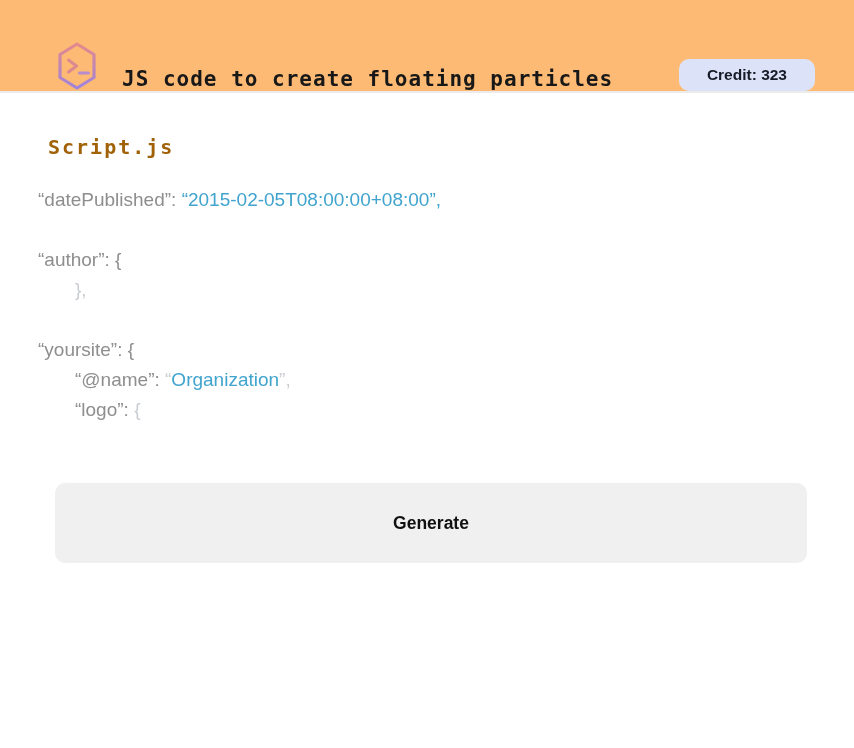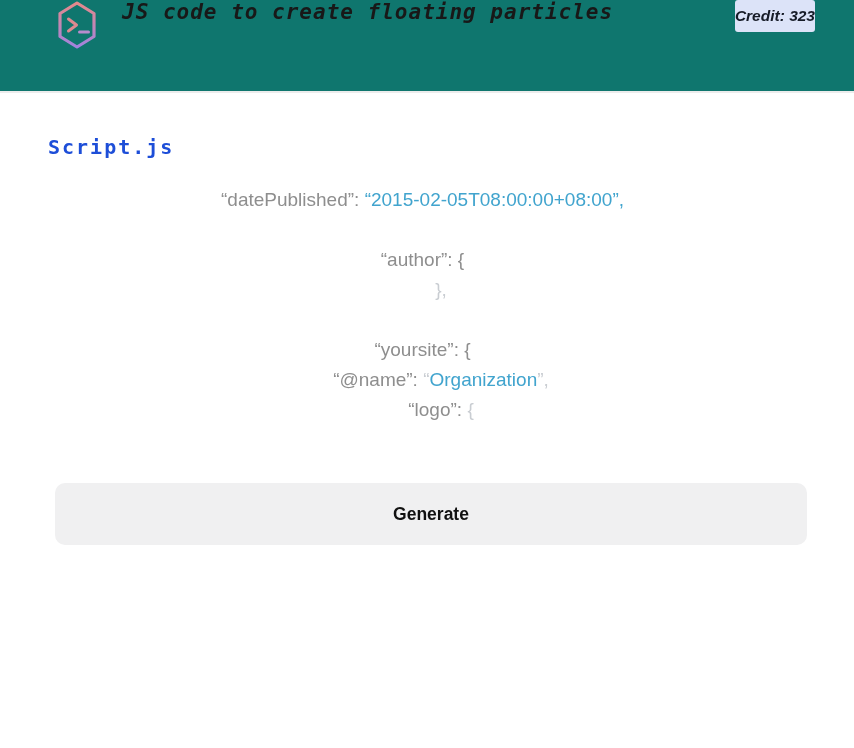--- a/index.html
+++ b/index.html
@@ -14,11 +14,10 @@
   .header {
     height: 93px;
     display: flex;
-    align-items: flex-start;
+    align-items: flex-end;
     padding: 0 39px 0 55px;
     border-bottom: 2px solid #ececec;
-    background: #0f766e;
-    font-style: italic;
+    background: #fdba74;
   }
   .logo {
     width: 44px; height: 50px;

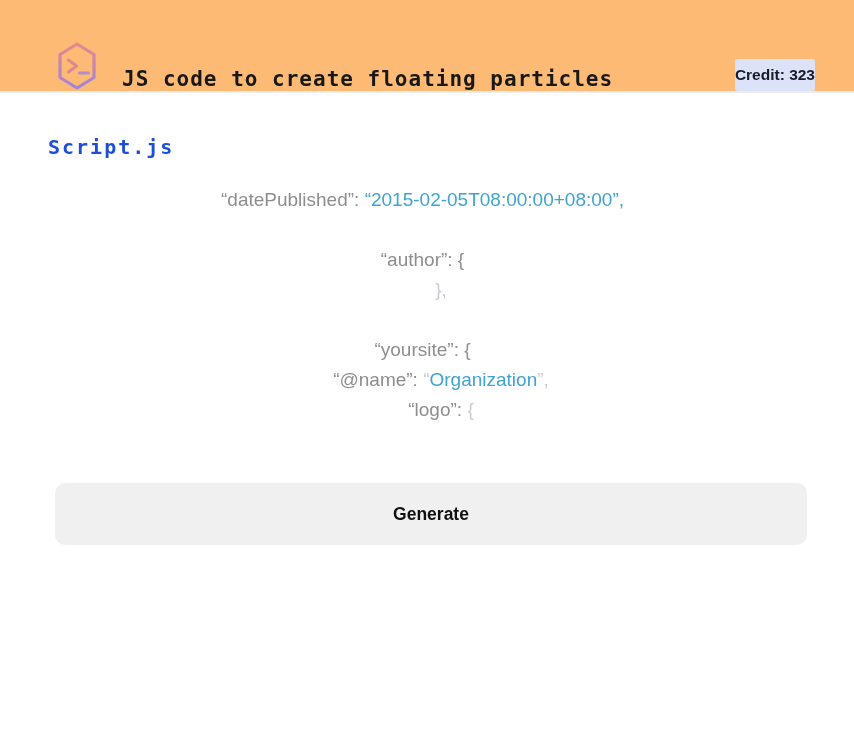--- a/index.html
+++ b/index.html
@@ -40,8 +40,8 @@
     color: #161b27;
     font-size: 15.5px;
     font-weight: 700;
-    padding: 7px 0;
-    border-radius: 3px;
+    padding: 7px 28px;
+    border-radius: 10px;
     white-space: nowrap;
   }
 

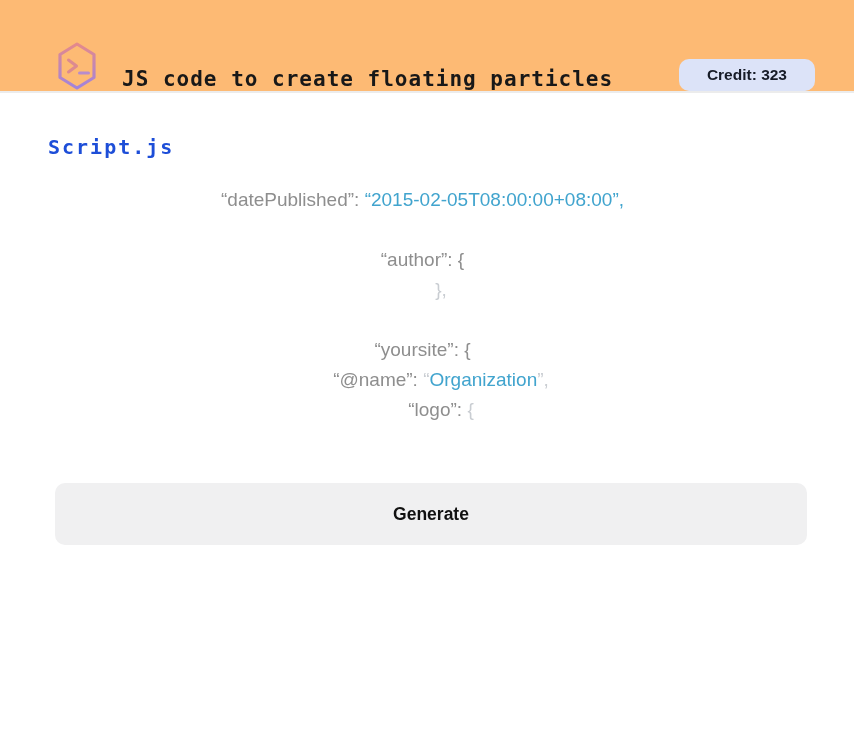--- a/index.html
+++ b/index.html
@@ -53,7 +53,7 @@
     font-size: 20px;
     font-weight: 700;
     letter-spacing: 2px;
-    color: #1d4ed8;
+    color: #a16207;
     padding-left: 10px;
   }
 

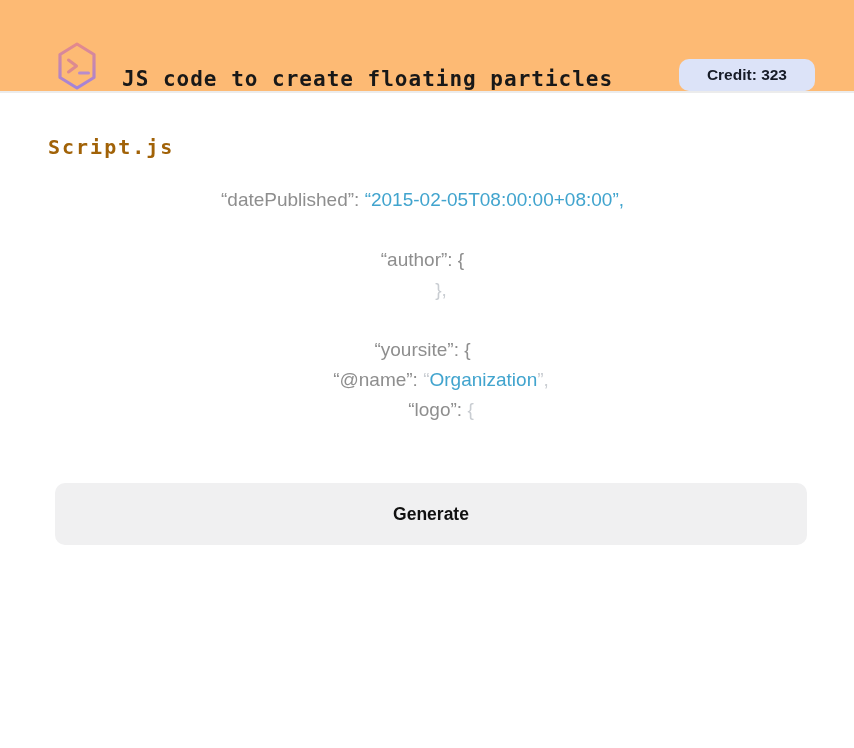--- a/index.html
+++ b/index.html
@@ -61,7 +61,6 @@
     margin-top: 26px;
     font-size: 19px;
     line-height: 30px;
-    text-align: center;
   }
   .code-line { min-height: 30px; white-space: nowrap; }
   .code-line.indent-1 { padding-left: 37px; }

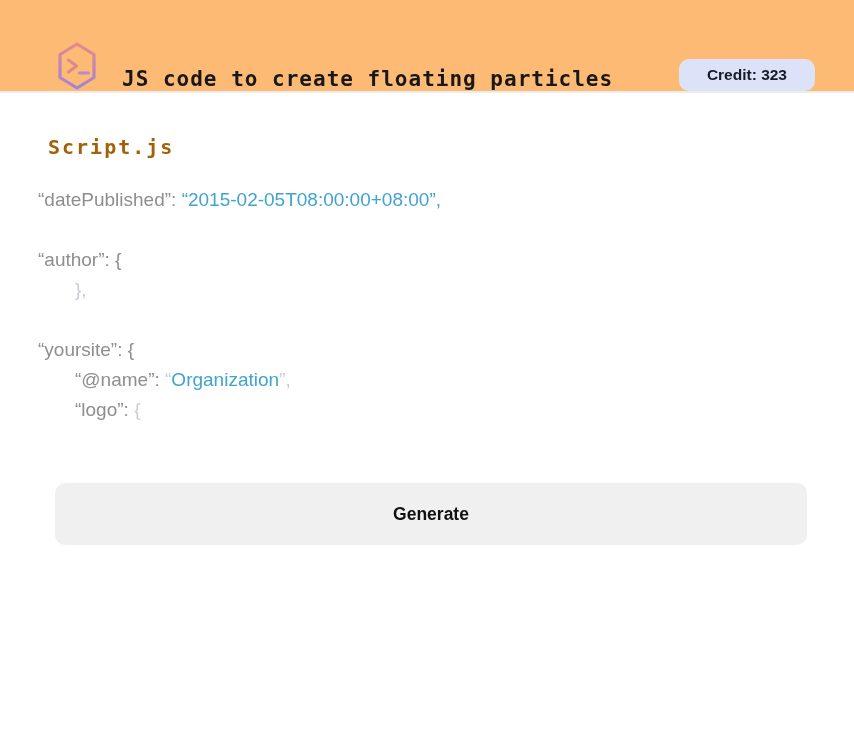--- a/index.html
+++ b/index.html
@@ -74,7 +74,7 @@
   .generate-button {
     display: block;
     width: 100%;
-    height: 62px;
+    height: 80px;
     border: none;
     border-radius: 10px;
     background: var(--button-bg, #f0f0f1);

